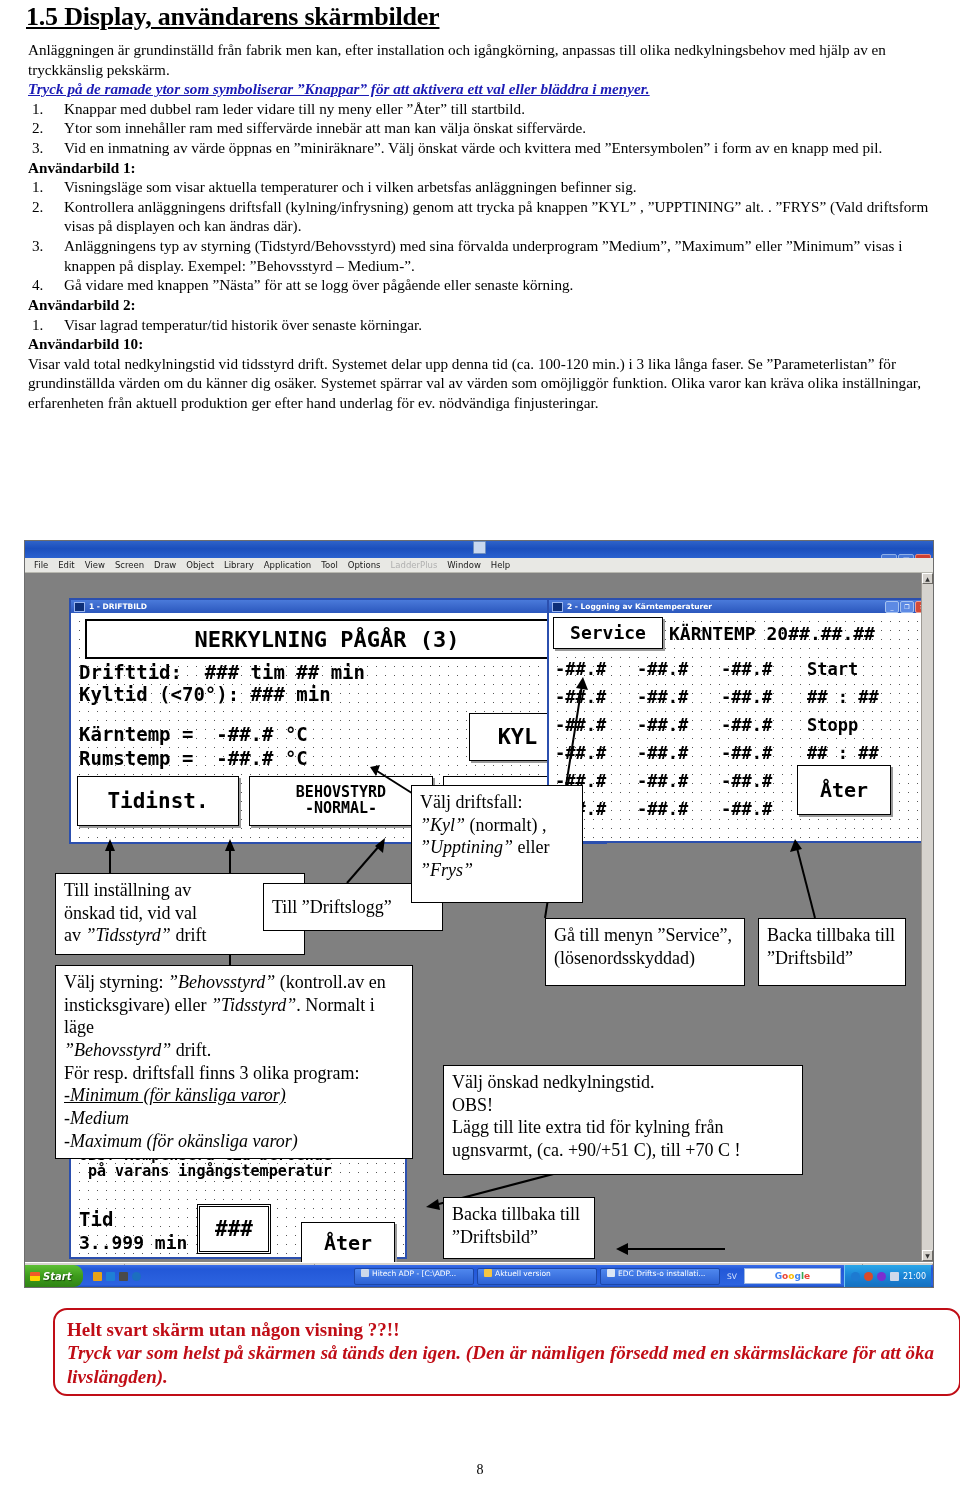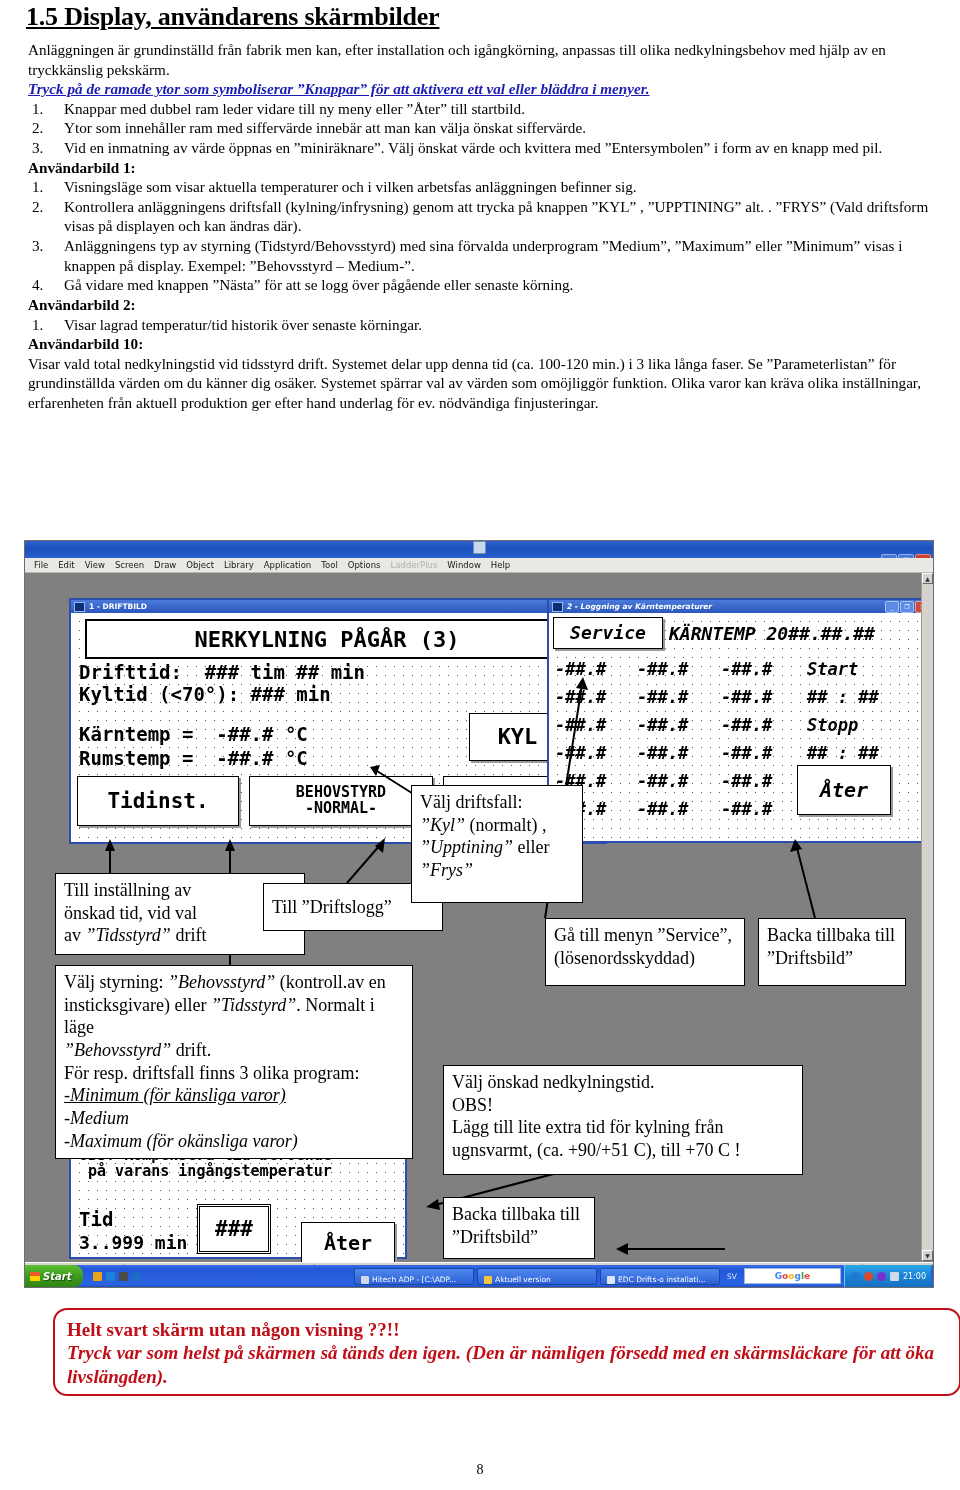--- a/index.html
+++ b/index.html
@@ -307,7 +307,7 @@
         </div>
       </div>
 
-      <div class="hmi-window" style="left:522px;top:25px;width:386px;height:245px;font-style:italic;">
+      <div class="hmi-window" style="left:522px;top:25px;width:386px;height:245px;">
         <div class="hmi-tb">
           <span class="hicon"></span>
           <span class="htitle">2 - Loggning av Kärntemperaturer</span>

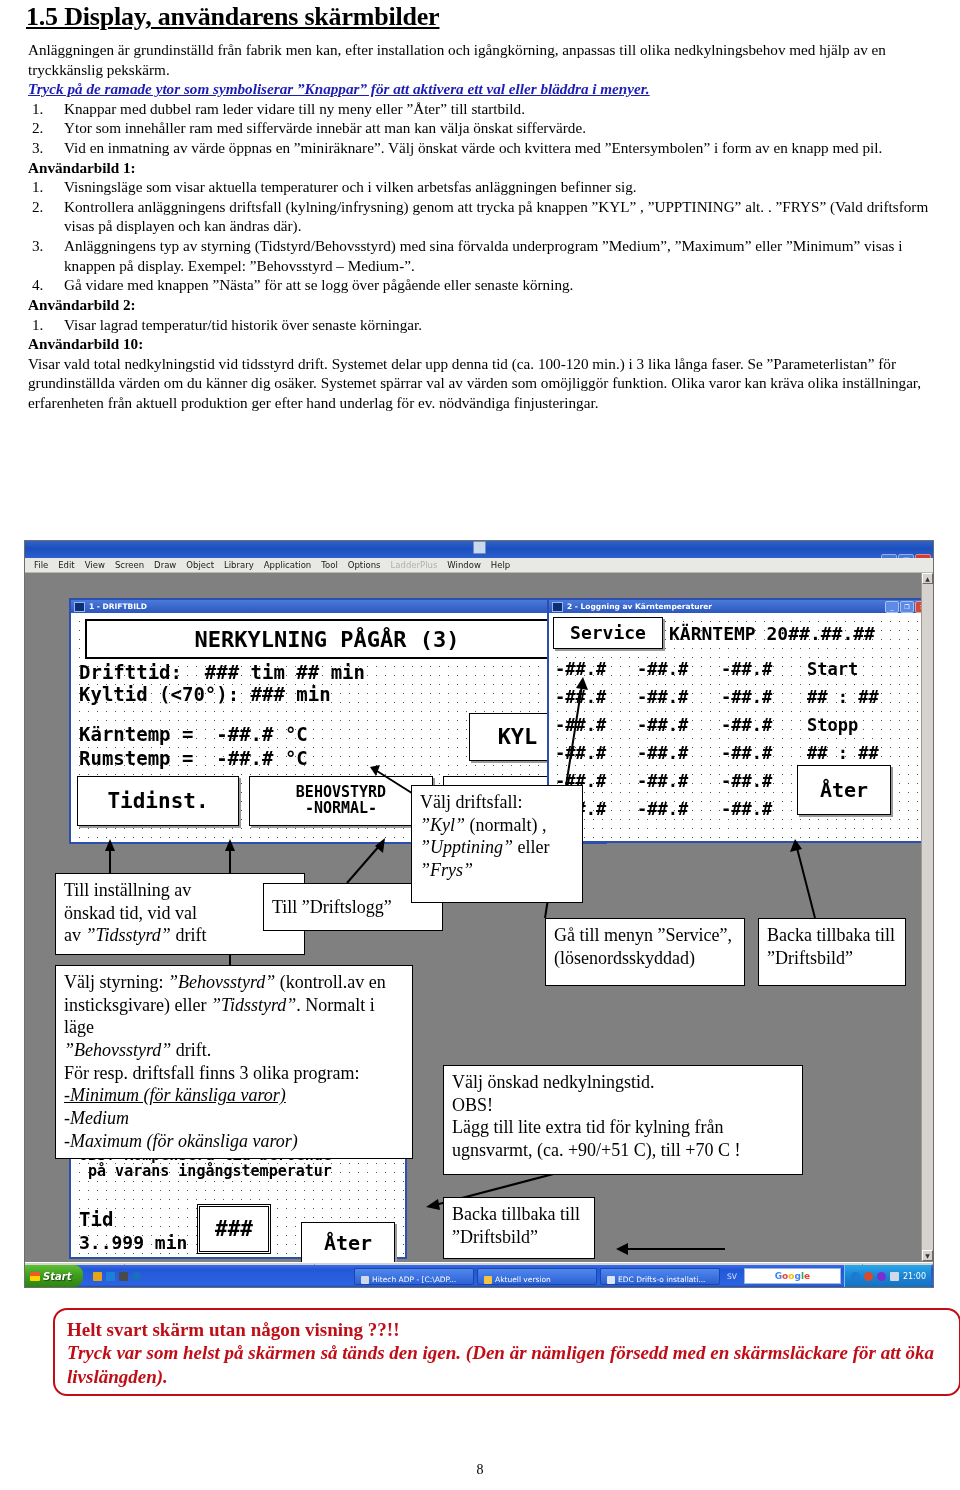--- a/index.html
+++ b/index.html
@@ -128,7 +128,7 @@
   .ql{width:9px;height:9px;border-radius:1px;}
   .tb-tasks{display:flex;gap:3px;margin-left:auto;align-items:center;padding-right:2px;}
   .tb-task{
-    display:flex;align-items:flex-end;gap:3px;
+    display:flex;align-items:flex-start;gap:3px;
     height:17px;padding:0 6px;width:120px;box-sizing:border-box;
     background:linear-gradient(to bottom,#4f87ee,#2d62d4);
     border:1px solid #1c47a8;border-radius:2px;

